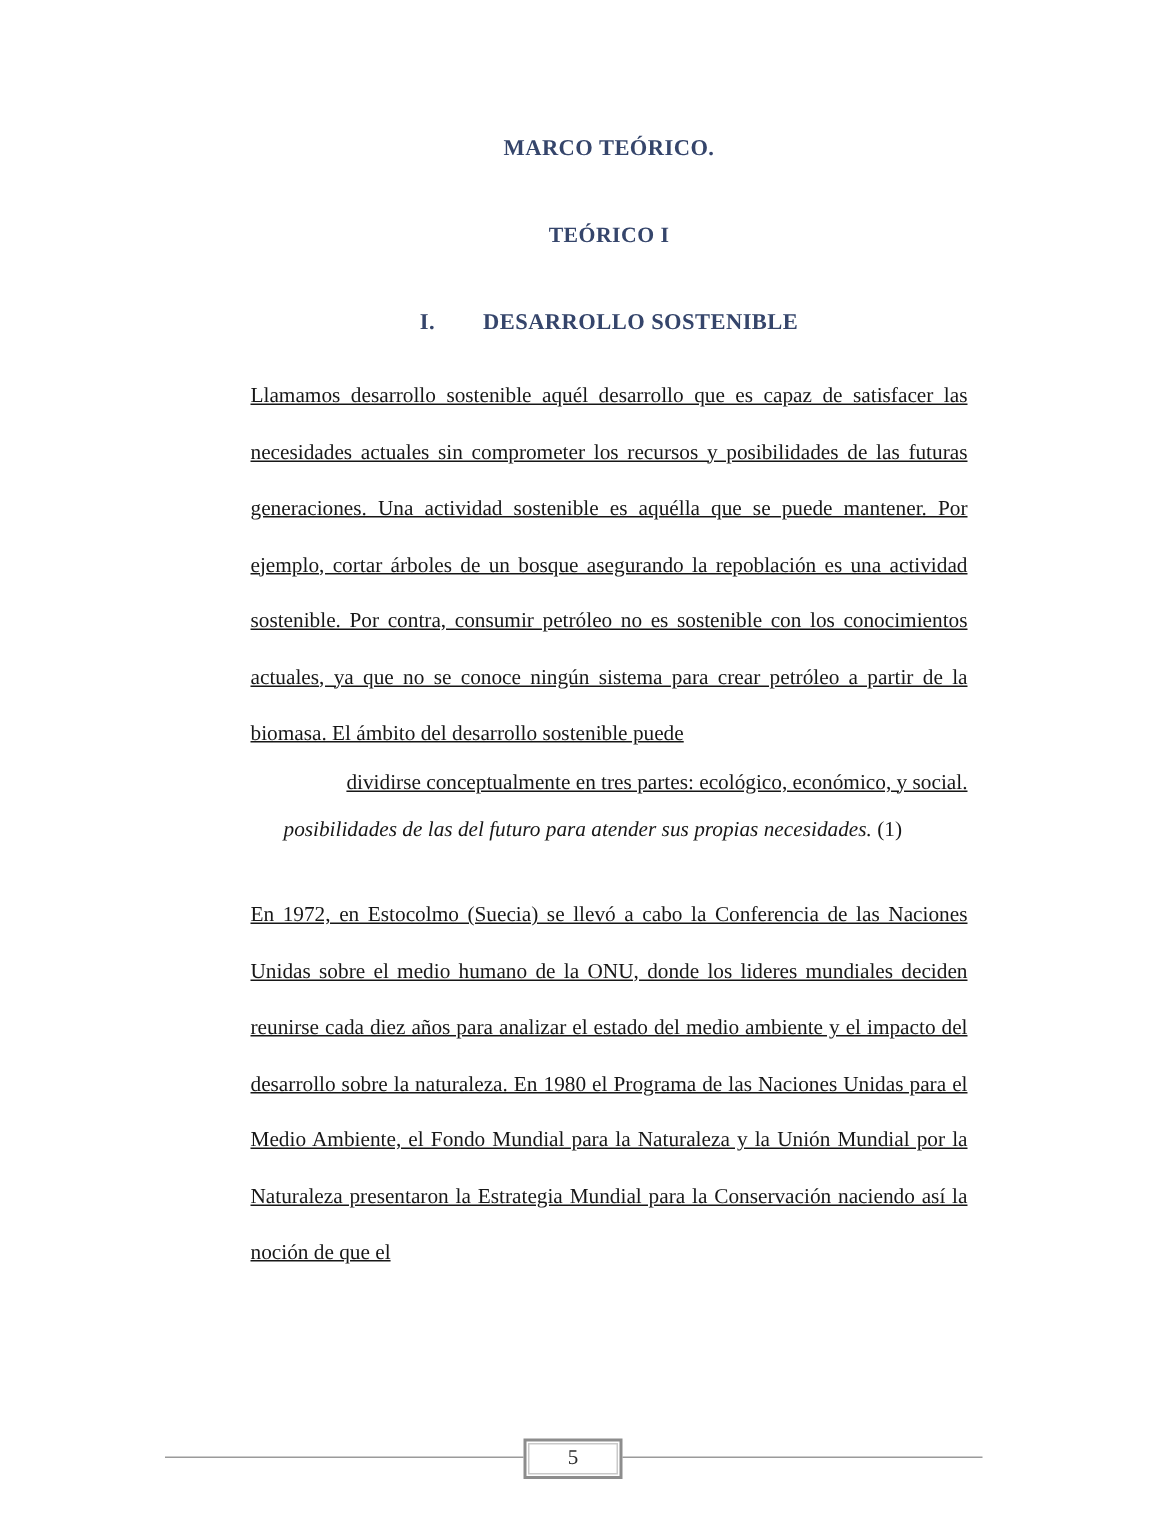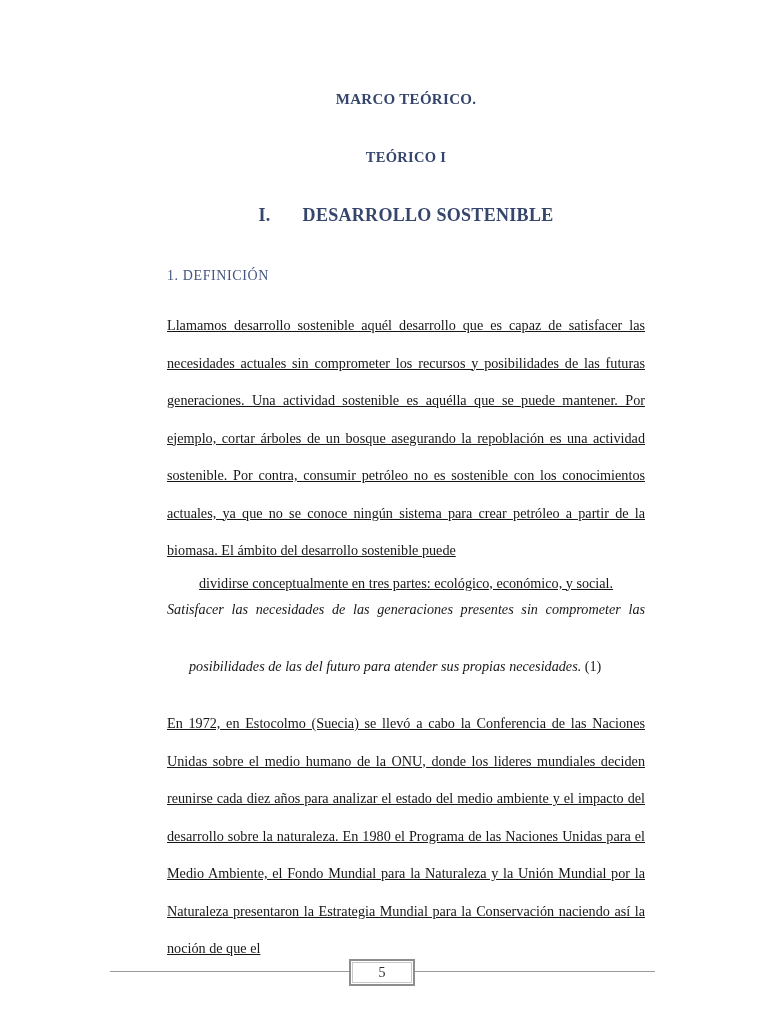--- a/index.html
+++ b/index.html
@@ -55,7 +55,7 @@
   }
 
   .section-title {
-    font-size: 18px;
+    font-size: 15px;
     margin: 0;
     padding-top: 38px;
     line-height: 20px;

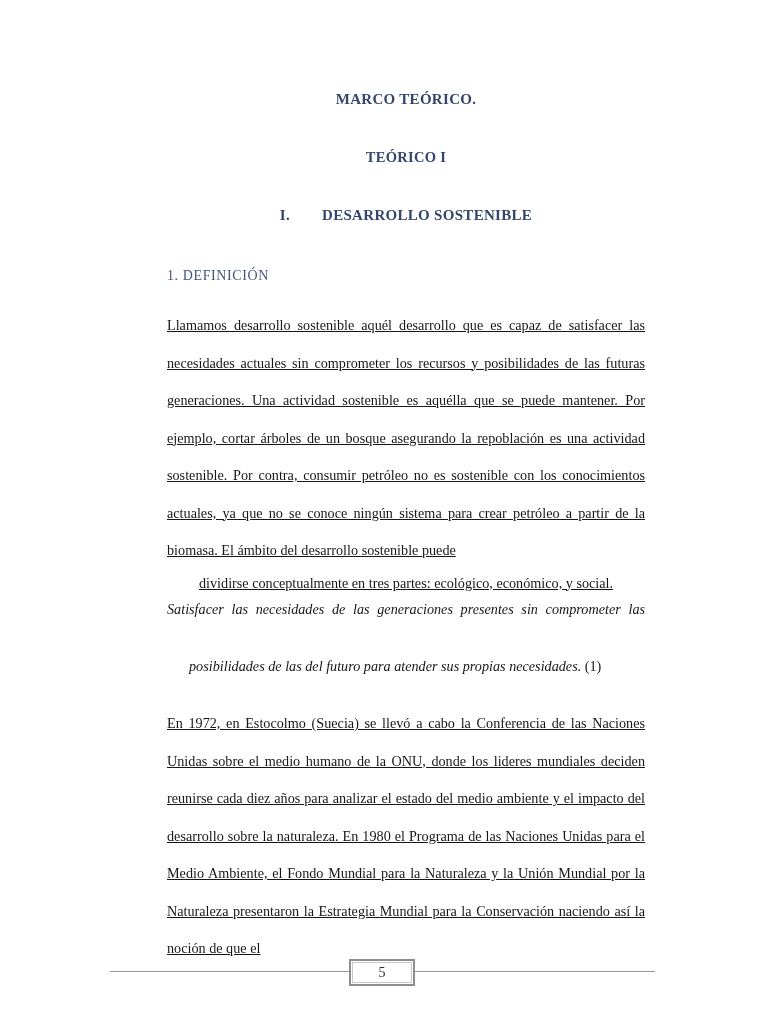--- a/index.html
+++ b/index.html
@@ -202,7 +202,6 @@
       <span class="numeral">I.</span><span class="numeral-gap"></span><span>DESARROLLO SOSTENIBLE</span>
     </h3>
 
-    <h4 class="subsection-title subsection-definicion">1. DEFINICIÓN</h4>
 
     <p class="body-par par-definicion">
       <span>Llamamos desarrollo sostenible aquél desarrollo que es capaz de satisfacer las necesidades actuales sin comprometer los recursos y posibilidades de las futuras generaciones. Una actividad sostenible es aquélla que se puede mantener. Por ejemplo, cortar árboles de un bosque asegurando la repoblación es una actividad sostenible. Por contra, consumir petróleo no es sostenible con los conocimientos actuales, ya que no se conoce ningún sistema para crear petróleo a partir de la biomasa. El ámbito del desarrollo sostenible puede</span>

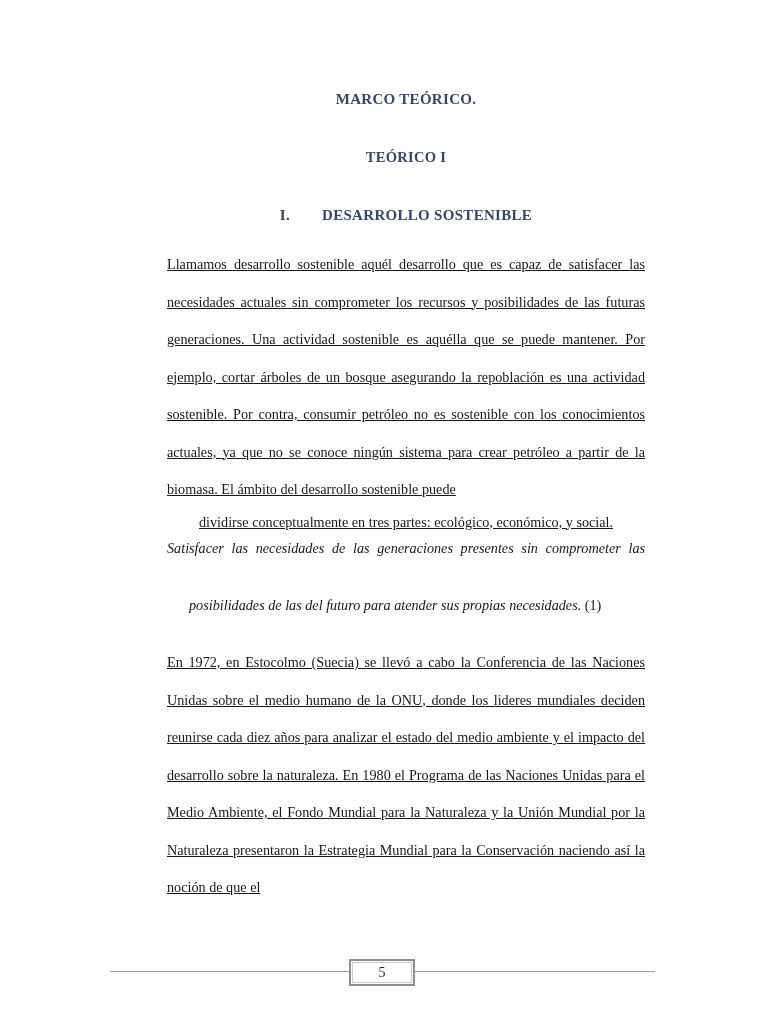--- a/index.html
+++ b/index.html
@@ -95,7 +95,7 @@
   .body-par .tail-line {
     
     display: block;
-    text-align: center;
+    text-align: right;
     line-height: 26px;
   }
 

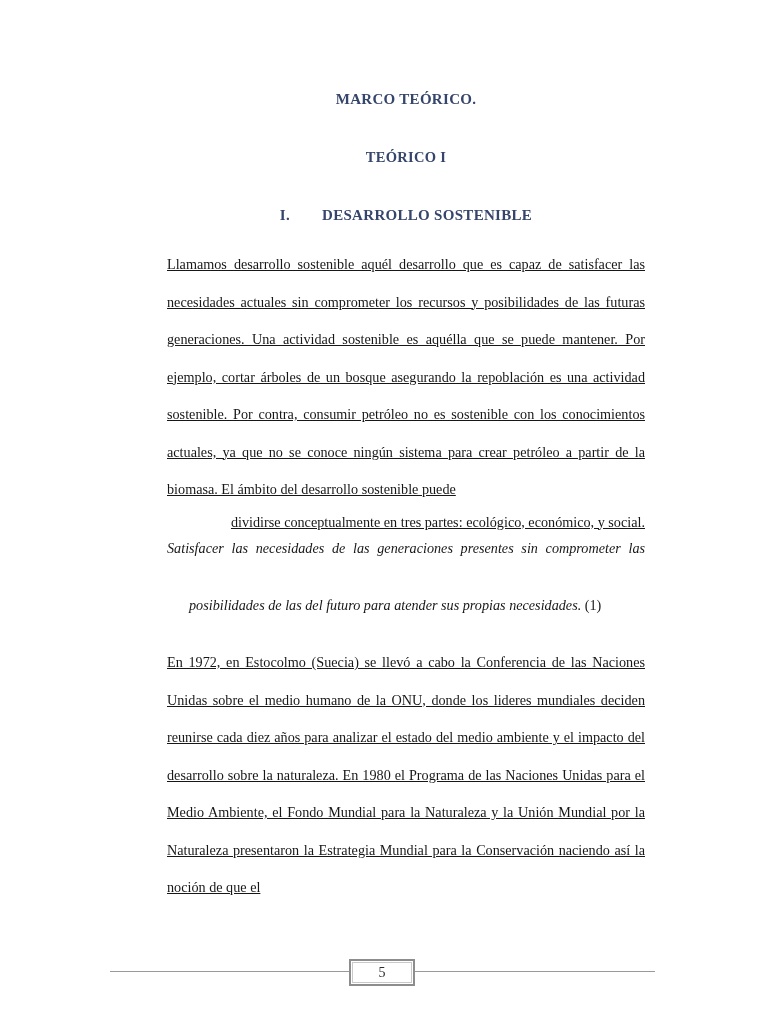--- a/index.html
+++ b/index.html
@@ -209,7 +209,6 @@
     </p>
 
     <p class="quote-block">
-      <span class="quote-first justify-line">Satisfacer las necesidades de las generaciones presentes sin comprometer las</span>
       <span class="quote-rest"><span>posibilidades de las del futuro para atender sus propias necesidades.</span> <span class="ref">(1)</span></span>
     </p>
 

